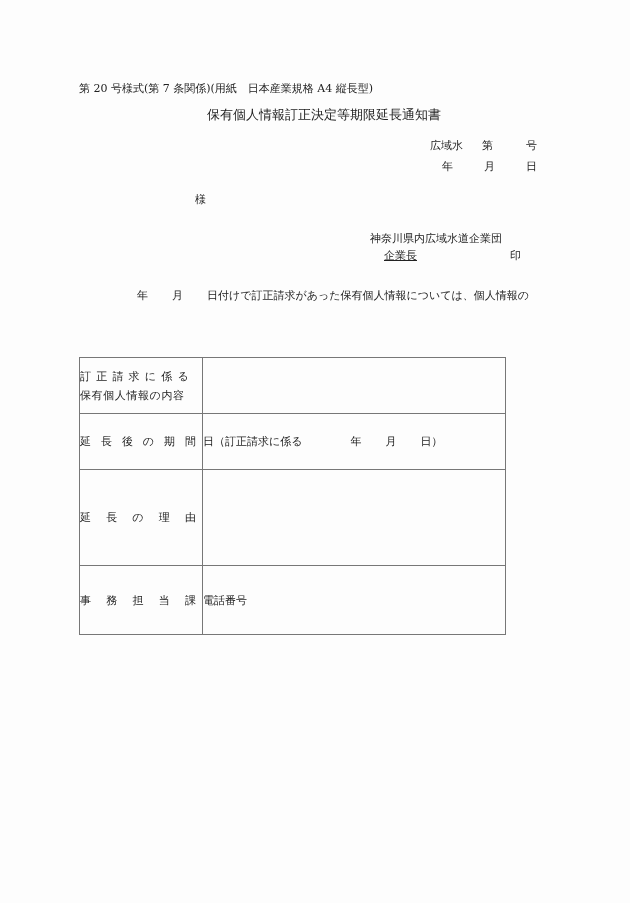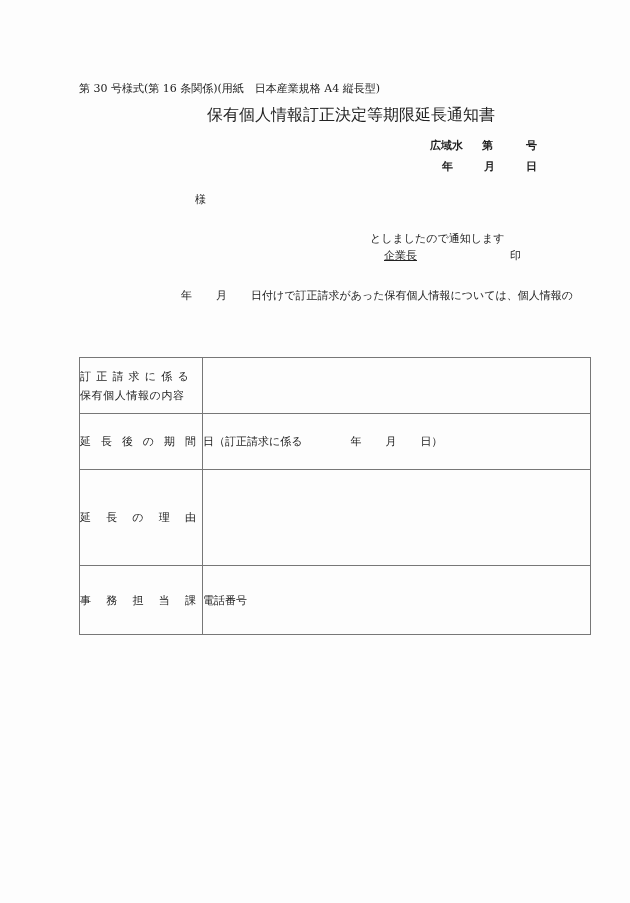--- a/index.html
+++ b/index.html
@@ -54,7 +54,7 @@
 </head>
 <body>
 
-<div class="abs form-no">第 30 号様式(第 16 条関係)(用紙　日本産業規格 A4 縦長型)</div>
+<div class="abs form-no">第 20 号様式(第 7 条関係)(用紙　日本産業規格 A4 縦長型)</div>
 <div class="abs title">保有個人情報訂正決定等期限延長通知書</div>
 
 <div class="abs ref-no">

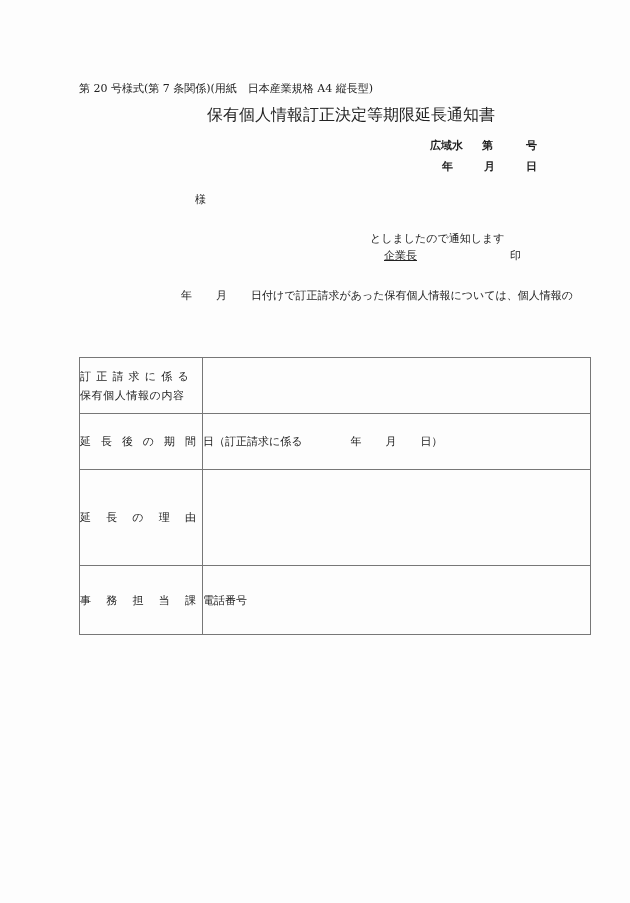--- a/index.html
+++ b/index.html
@@ -14,7 +14,7 @@
   }
   .abs { position: absolute; white-space: nowrap; line-height: 13px; }
   .form-no { left: 79px; top: 82px; }
-  .title { left: 207px; top: 108px; font-size: 16px; }
+  .title { left: 207px; top: 108px; font-size: 13px; }
   .ref-no { left: 430px; top: 139px; }
   .ref-no span, .date-line span { display: inline-block; font-weight: bold; }
   .date-line { left: 442px; top: 160px; }

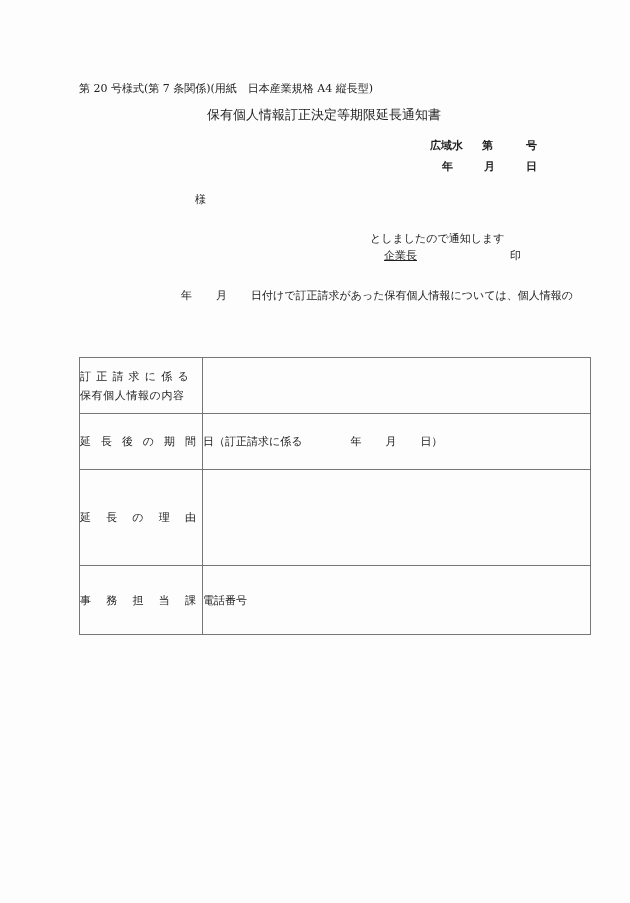--- a/index.html
+++ b/index.html
@@ -16,7 +16,7 @@
   .form-no { left: 79px; top: 82px; }
   .title { left: 207px; top: 108px; font-size: 13px; }
   .ref-no { left: 430px; top: 139px; }
-  .ref-no span, .date-line span { display: inline-block; font-weight: bold; }
+  .ref-no span, .date-line span { display: inline-block; }
   .date-line { left: 442px; top: 160px; }
   .addressee { left: 195px; top: 193px; }
   .org { left: 370px; top: 232px; }

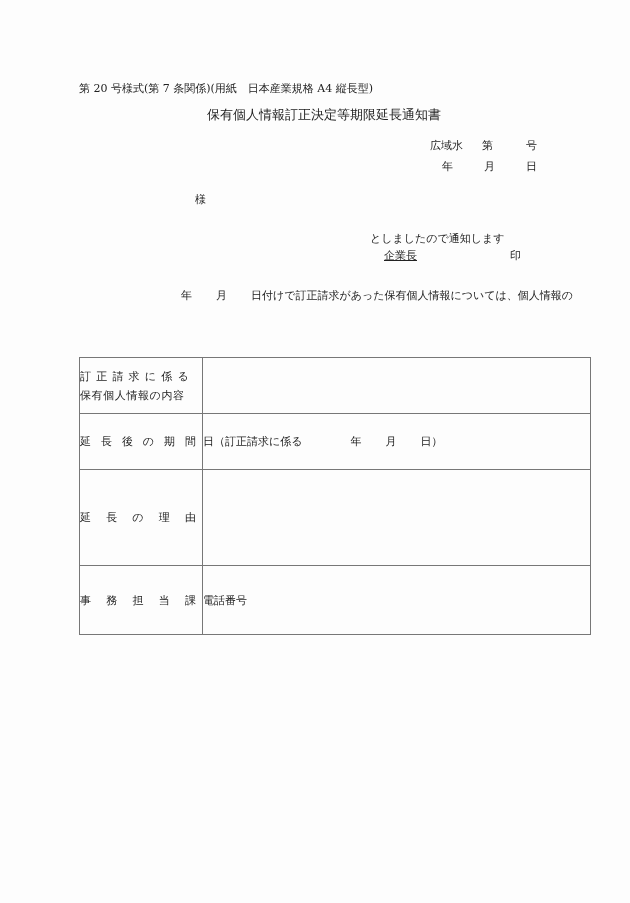--- a/index.html
+++ b/index.html
@@ -74,7 +74,7 @@
 
 <div class="abs addressee">様</div>
 
-<div class="abs org">としましたので通知します</div>
+<div class="abs org">神奈川県内広域水道企業団</div>
 <div class="abs director">企業長</div>
 <div class="abs seal">印</div>
 

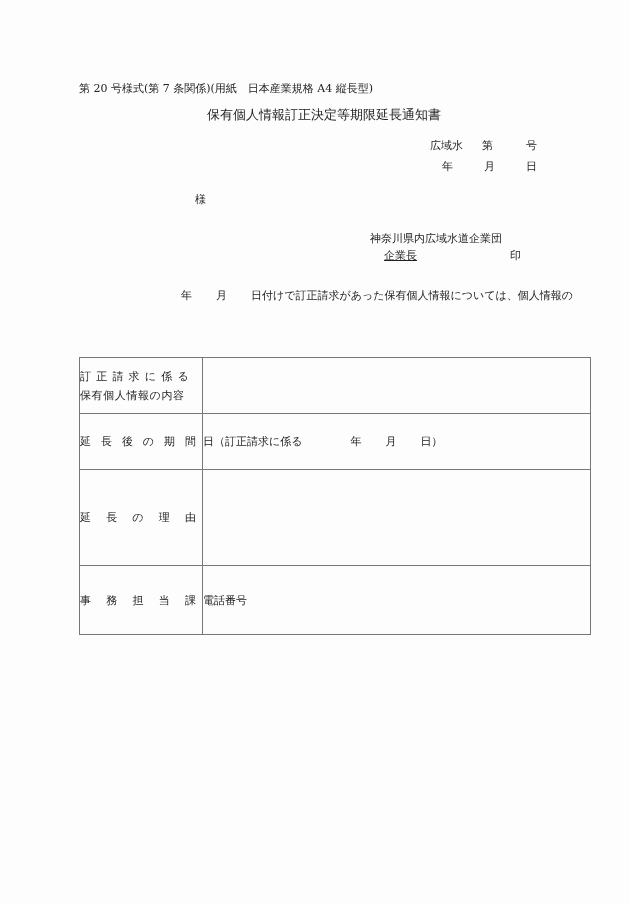--- a/index.html
+++ b/index.html
@@ -26,7 +26,7 @@
     position: absolute; left: 79px; top: 286px; width: 478px;
     line-height: 19px; white-space: normal;
   }
-  .body-text div { white-space: nowrap; margin-left: 44px; }
+  .body-text div { white-space: nowrap; }
   table.main {
     position: absolute; left: 79px; top: 357px;
     width: 512px; border-collapse: collapse;

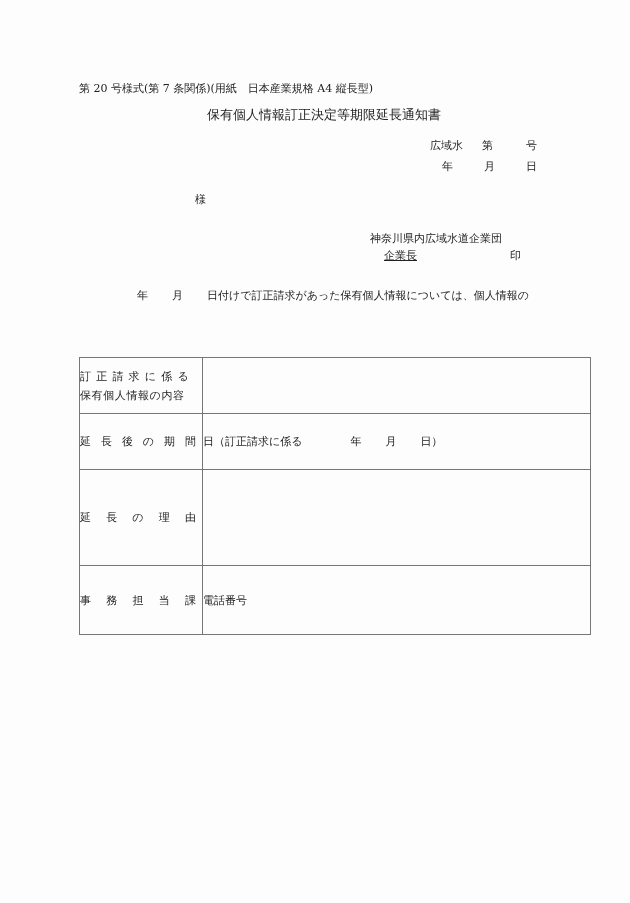--- a/index.html
+++ b/index.html
@@ -29,7 +29,7 @@
   .body-text div { white-space: nowrap; }
   table.main {
     position: absolute; left: 79px; top: 357px;
-    width: 512px; border-collapse: collapse;
+    width: 427px; border-collapse: collapse;
     table-layout: fixed;
   }
   table.main td {

